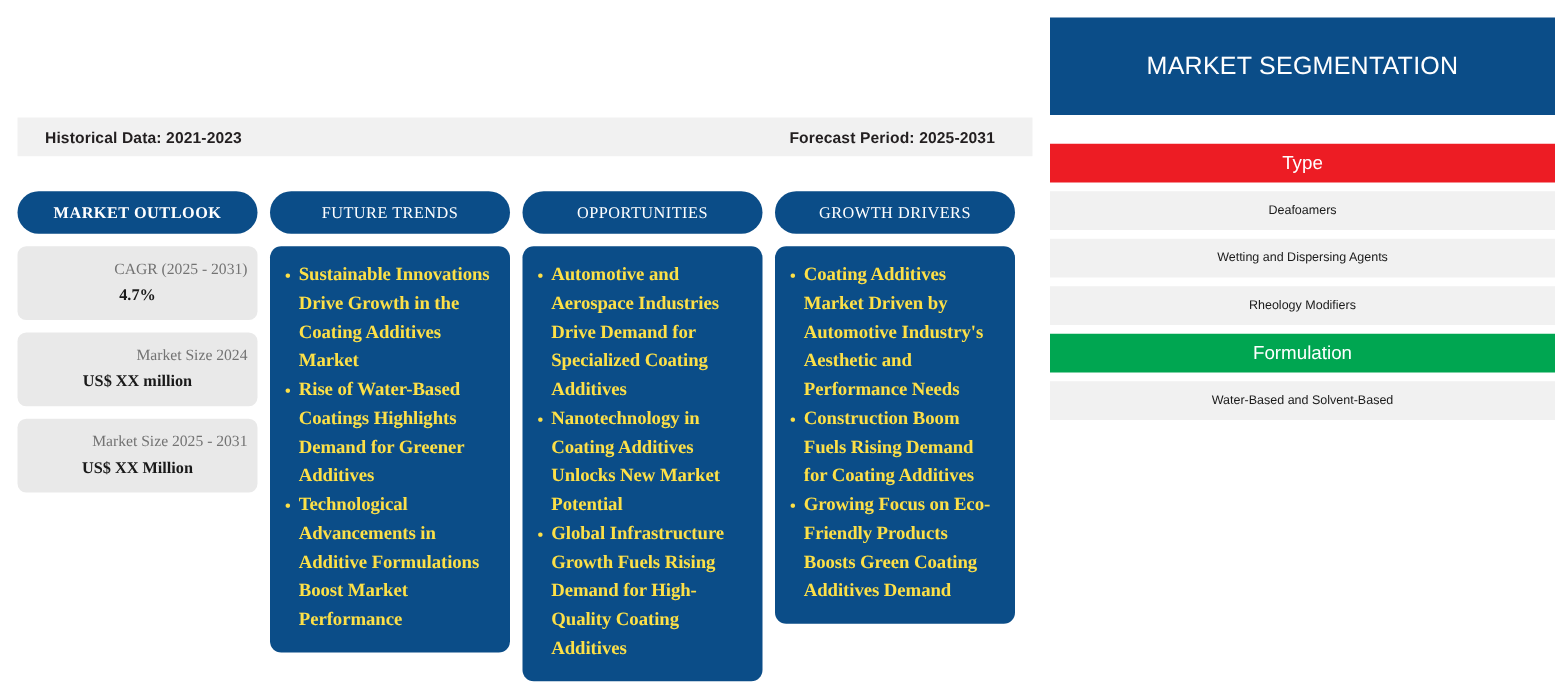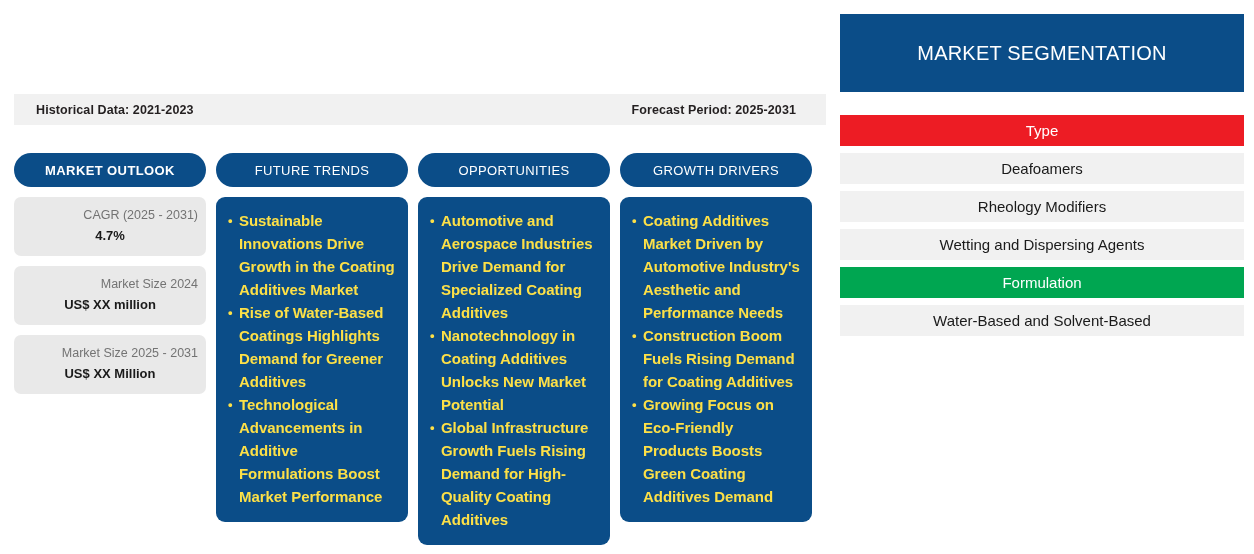--- a/index.html
+++ b/index.html
@@ -100,6 +100,7 @@
     width: 812px;
     display: flex;
     gap: 10px;
+    font-family: Liberation Serif, serif;
   }
   .col {
     width: 192px;

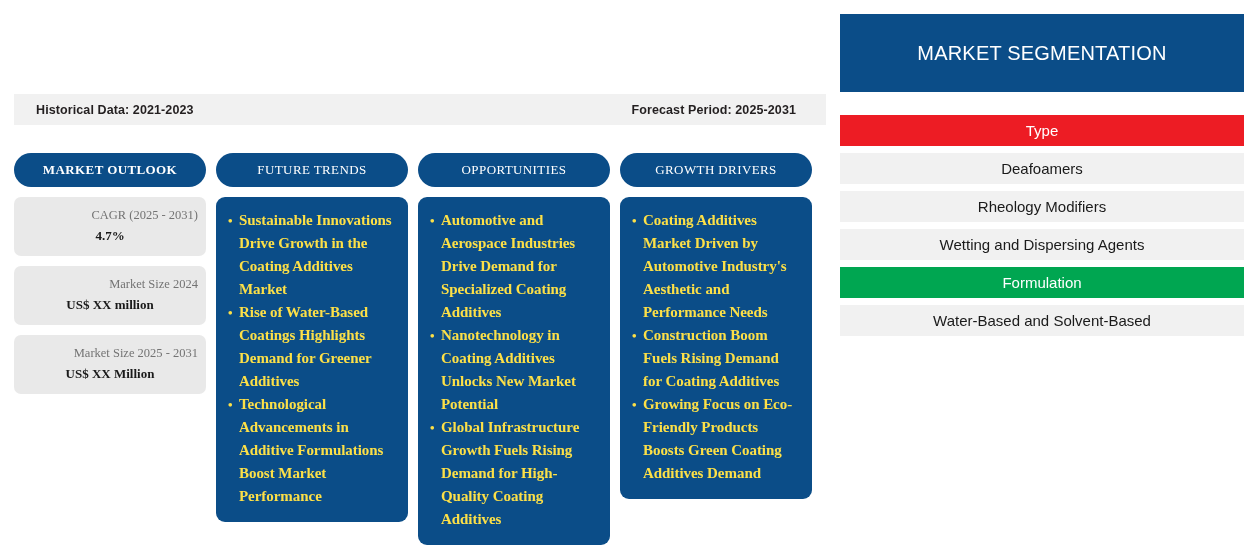--- a/index.html
+++ b/index.html
@@ -206,7 +206,7 @@
     height: 31px;
     background: #f1f1f1;
     color: #1a1a1a;
-    font-size: 15px;
+    font-size: 10px;
     display: flex;
     align-items: center;
     justify-content: center;

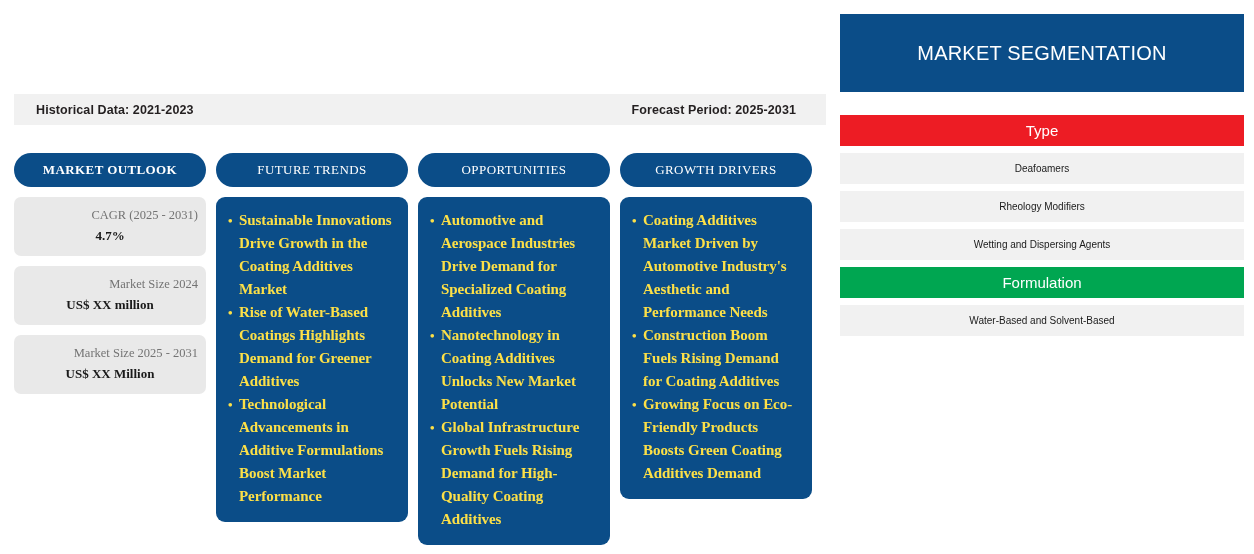--- a/index.html
+++ b/index.html
@@ -289,8 +289,8 @@
 
     <div class="seg-group-title" style="background: rgb(237, 28, 36);">Type</div>
     <div class="seg-item">Deafoamers</div>
+    <div class="seg-item">Wetting and Dispersing Agents</div>
     <div class="seg-item">Rheology Modifiers</div>
-    <div class="seg-item">Wetting and Dispersing Agents</div>
 
     <div class="seg-group-title" style="background: rgb(0, 166, 81);">Formulation</div>
     <div class="seg-item">Water-Based and Solvent-Based</div>

